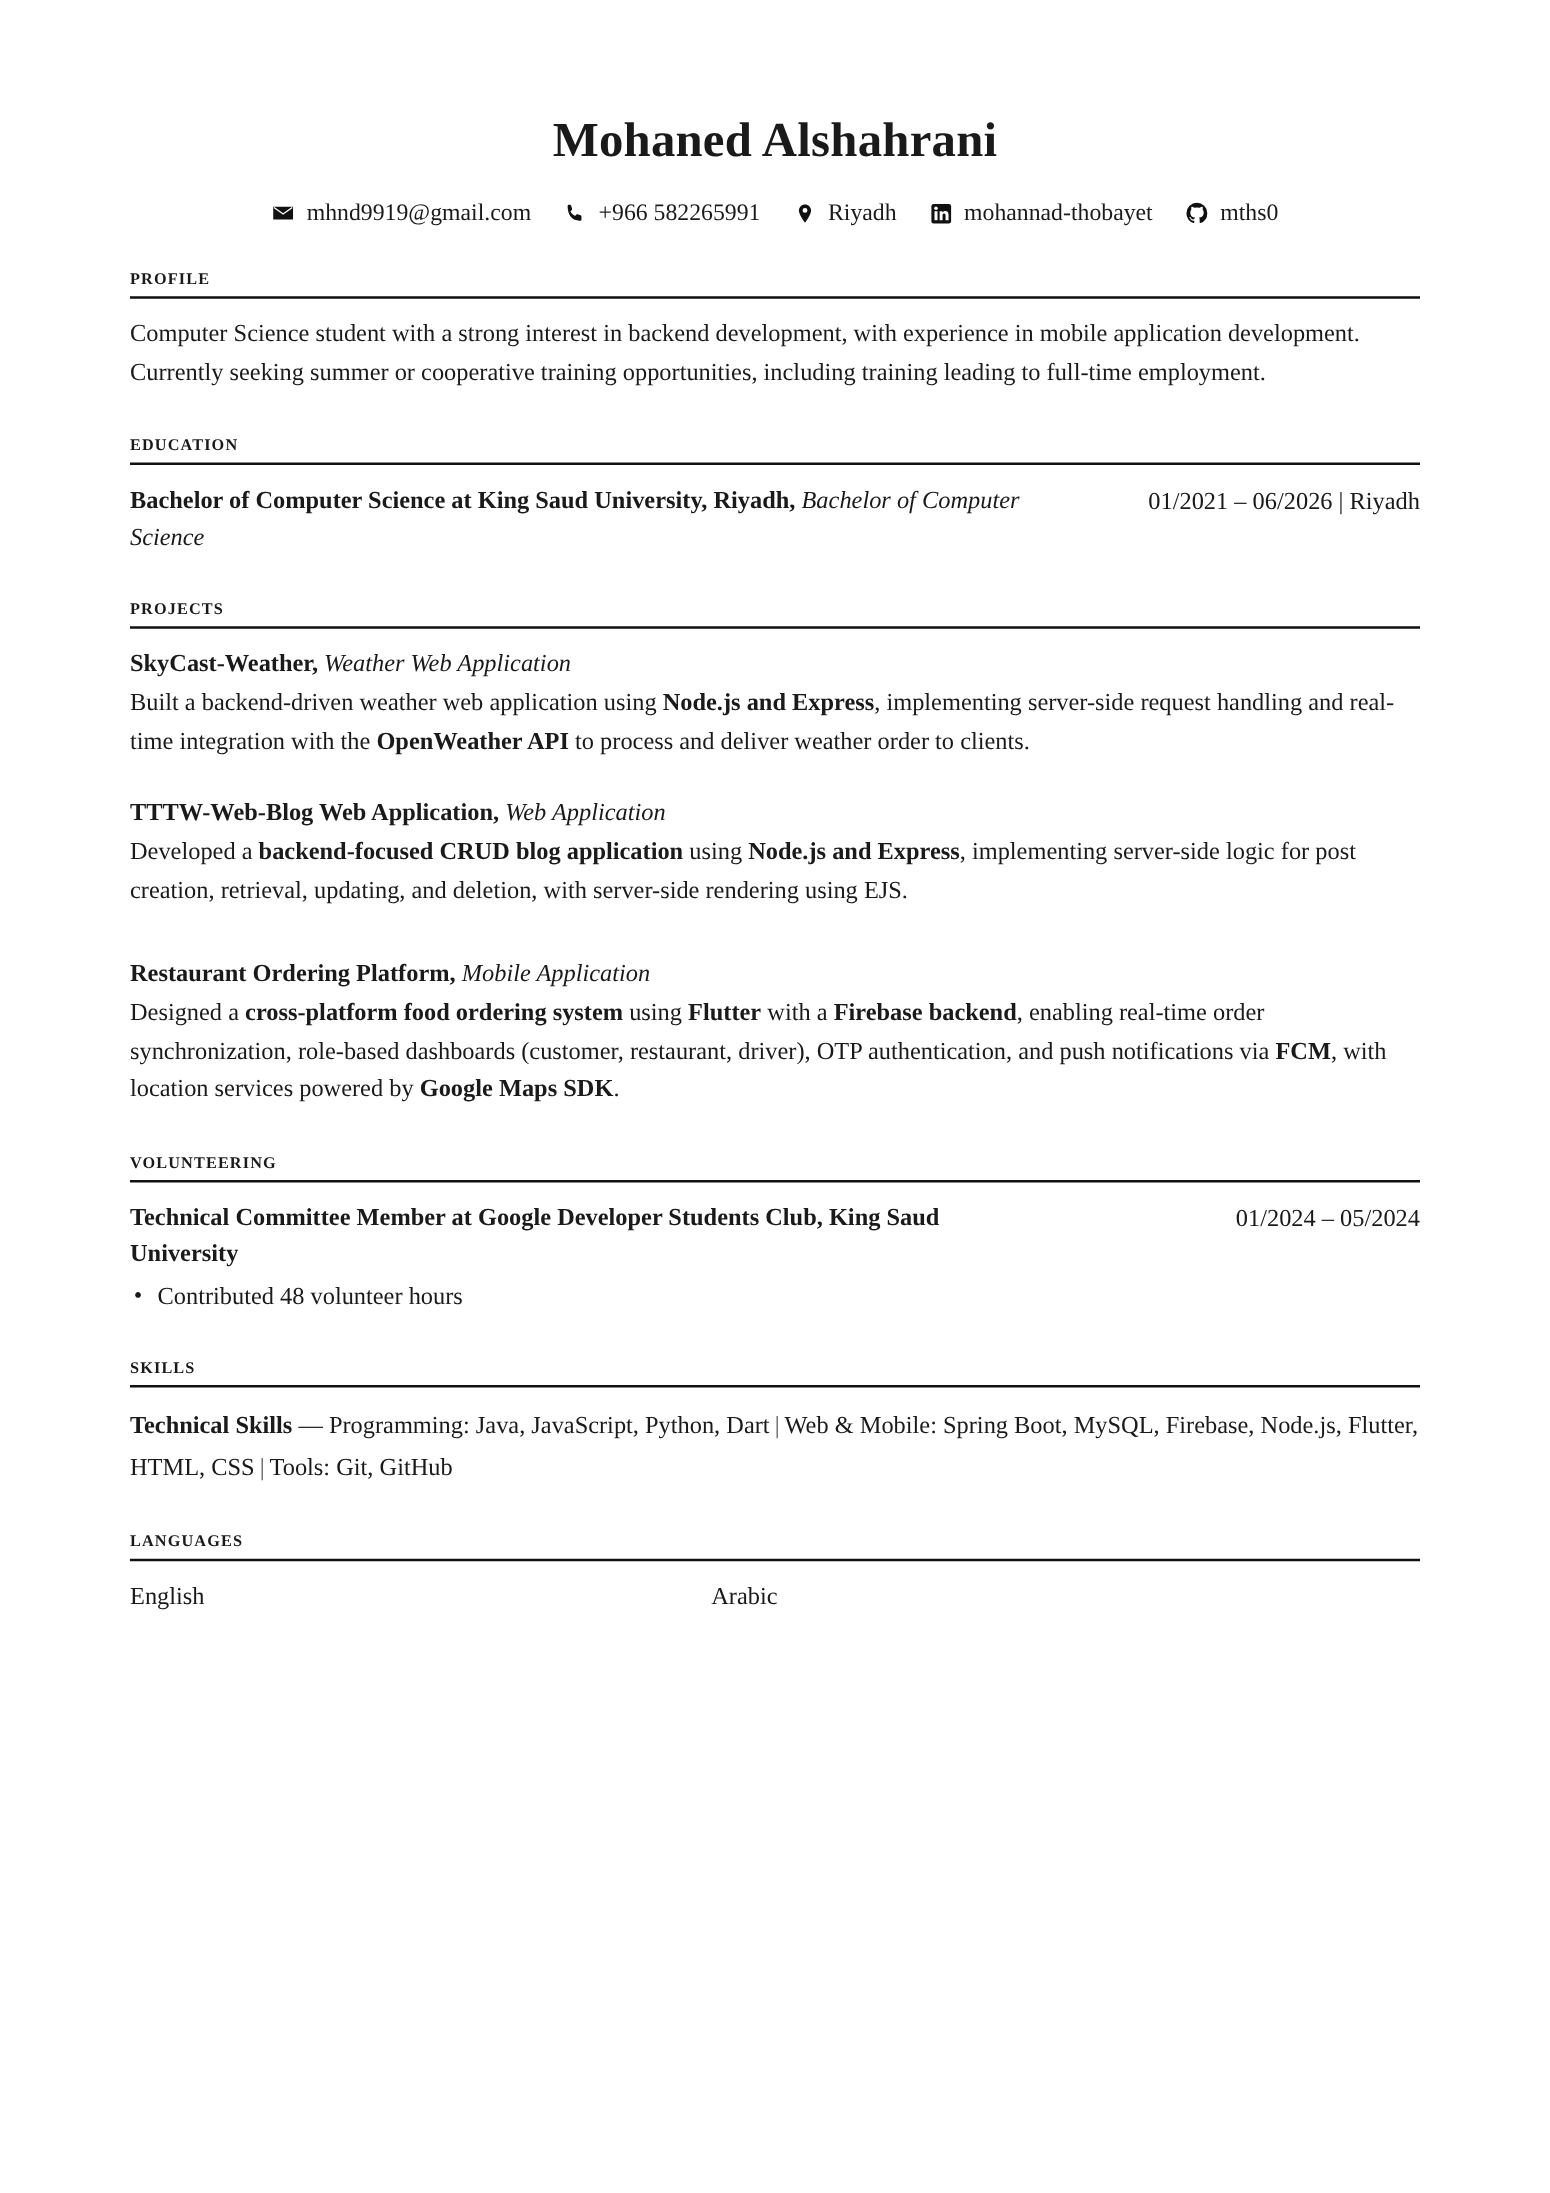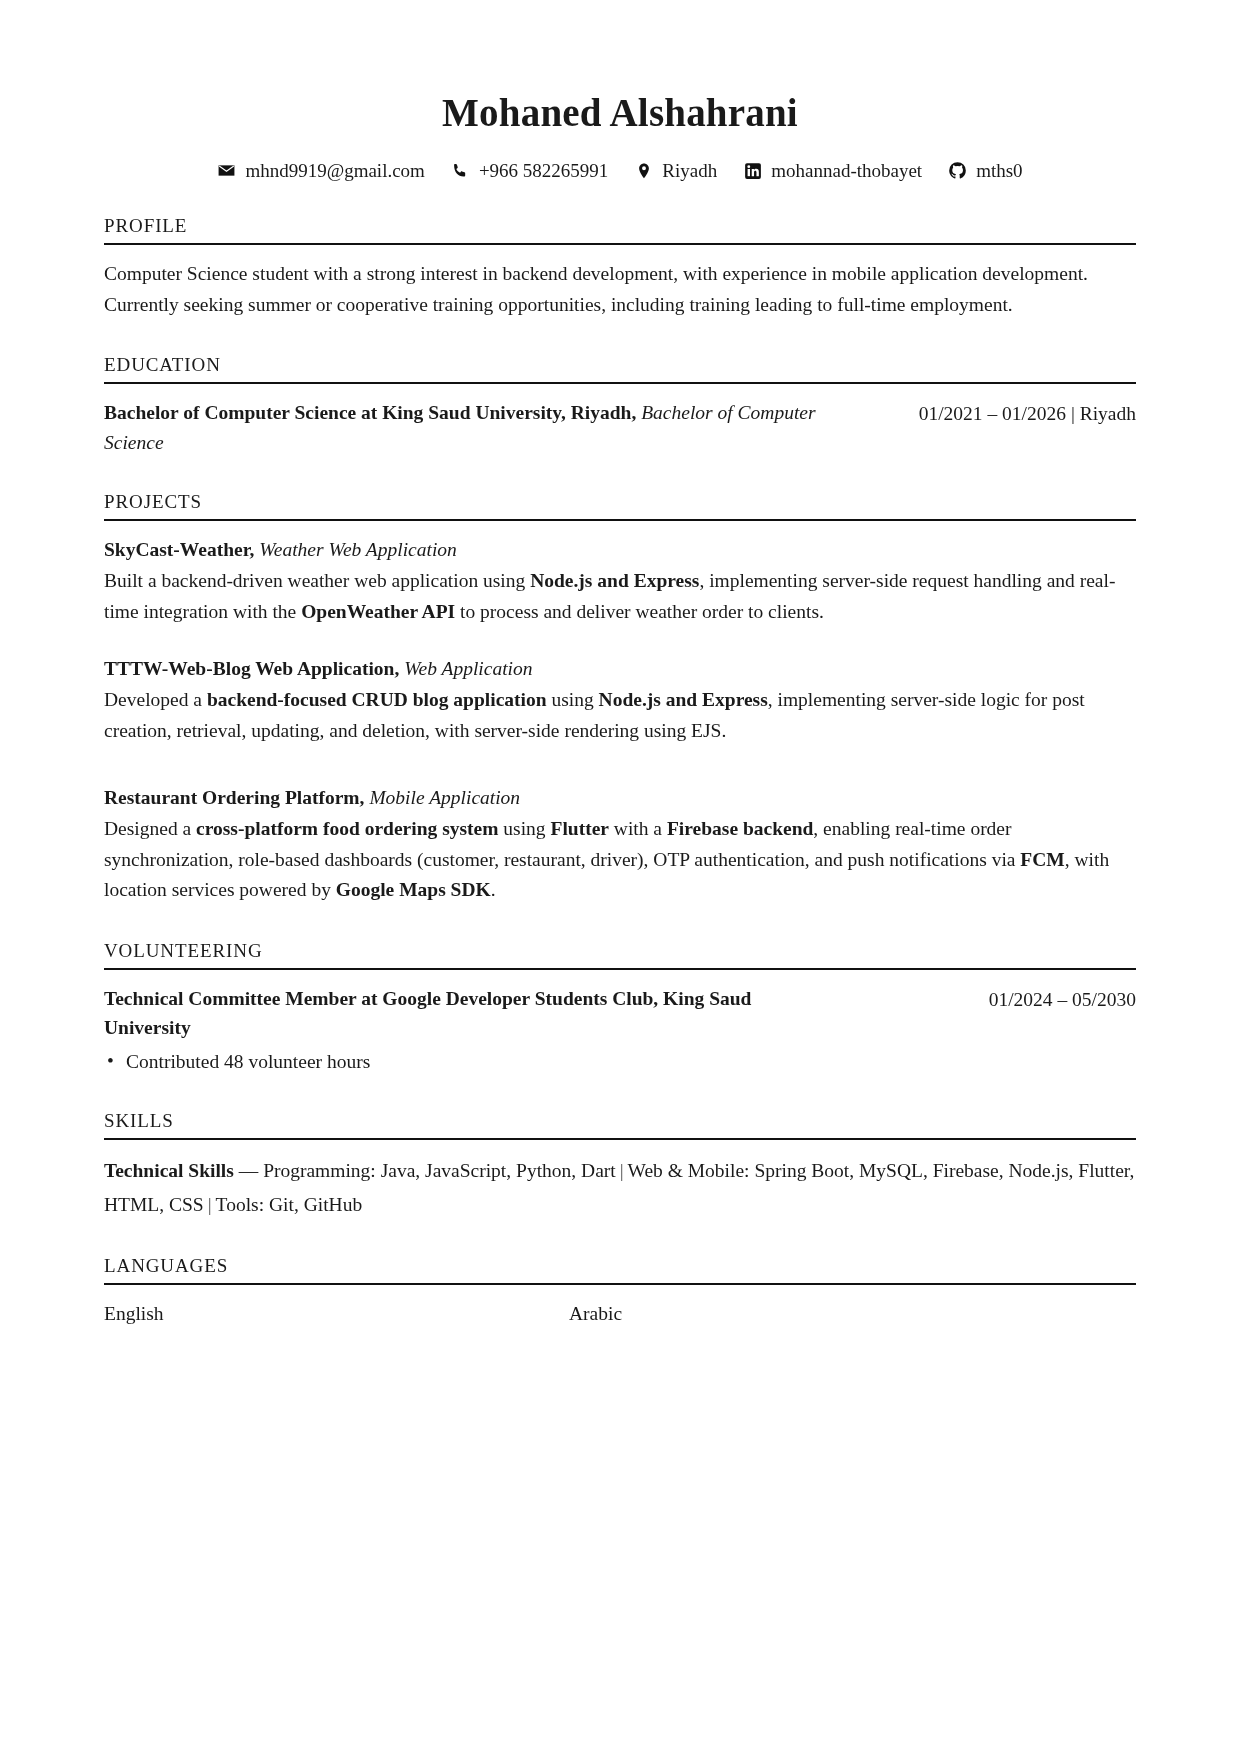--- a/index.html
+++ b/index.html
@@ -66,8 +66,8 @@
   
   .section { margin-top: 34px; }
   .section-title {
-    font-size: 19px;
-    font-weight: normal;
+    font-size: 13px;
+    font-weight: bold;
     letter-spacing: 0.9px;
     text-transform: uppercase;
     padding-bottom: 6px;

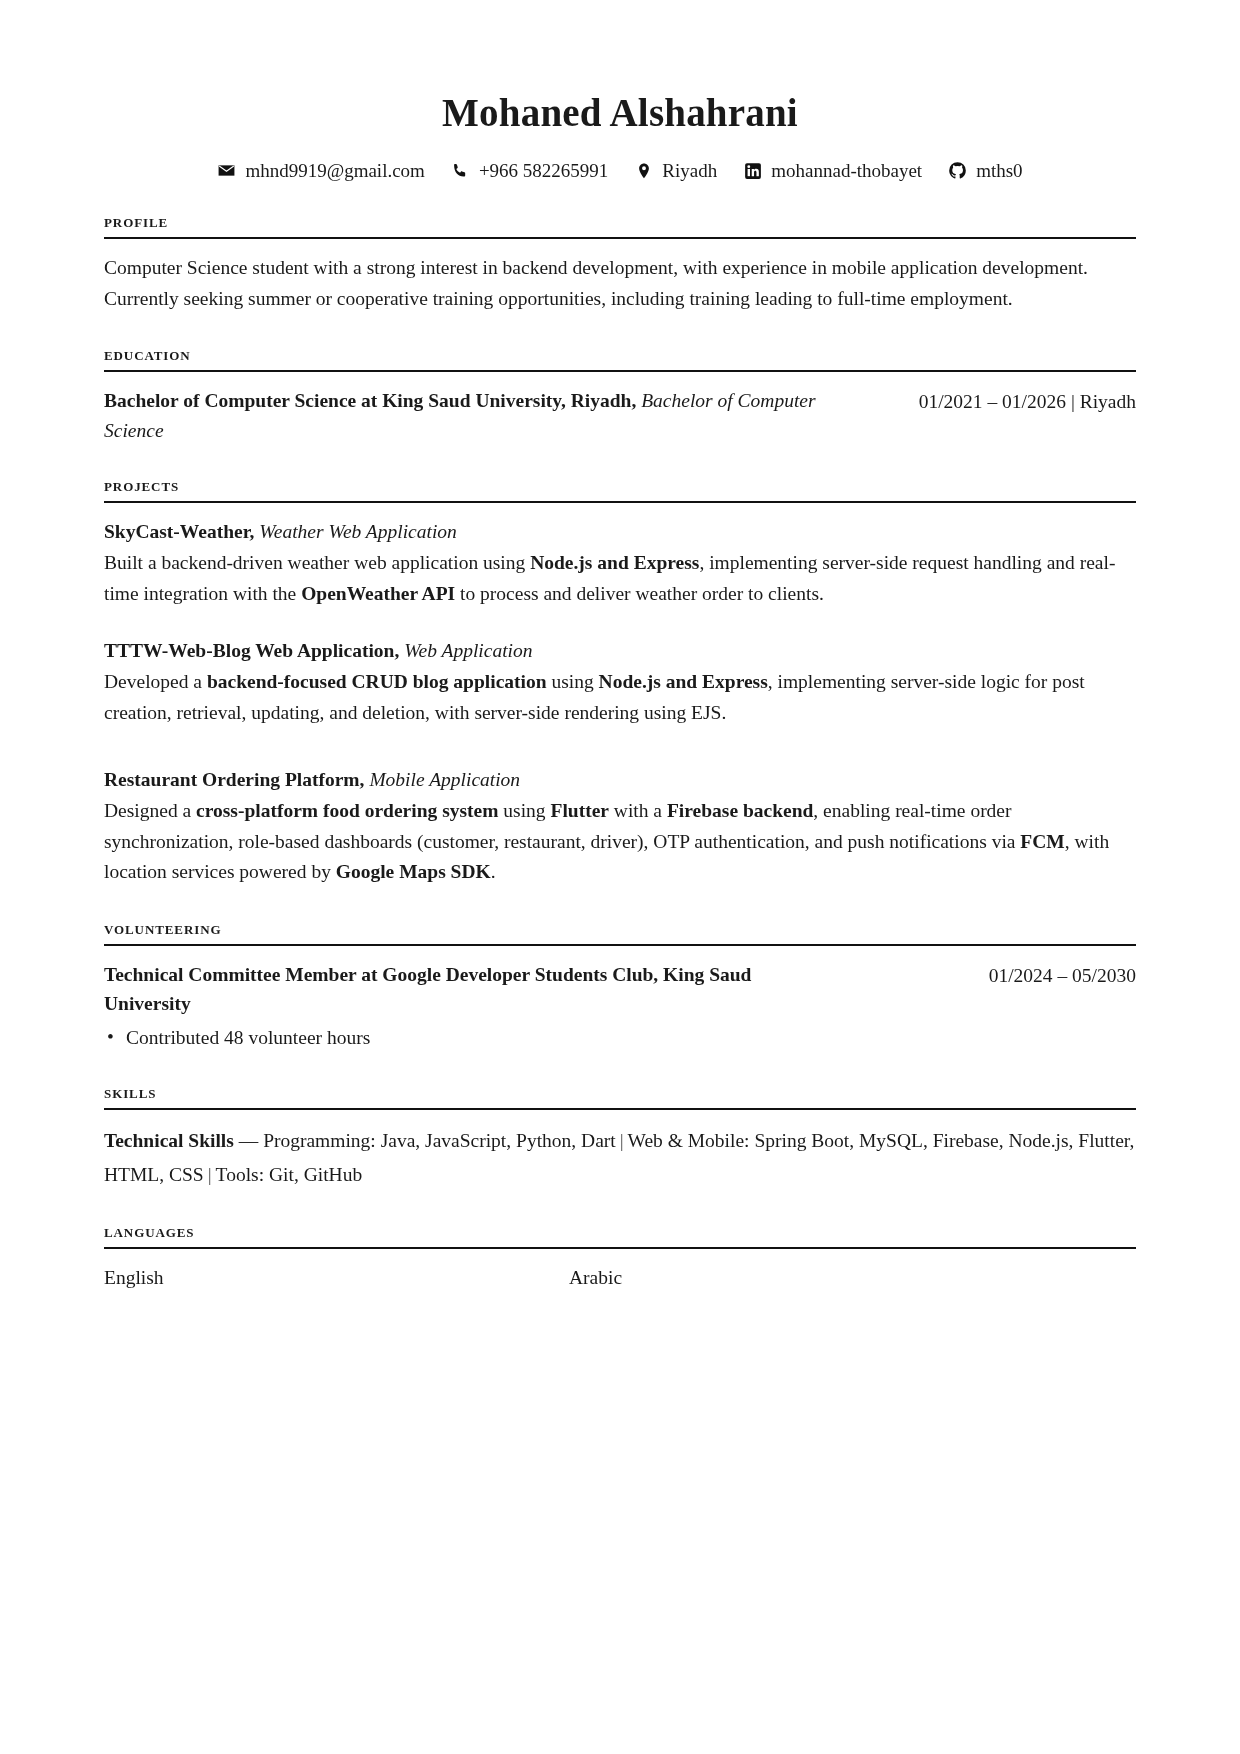--- a/index.html
+++ b/index.html
@@ -194,7 +194,7 @@
         <span class="entry-title">Bachelor of Computer Science at King Saud University, Riyadh,</span>
         <span class="entry-sub">Bachelor of Computer Science</span>
       </div>
-      <div class="entry-right">01/2021 – 01/2026 | Riyadh</div>
+      <div class="entry-right">01/2021 – 06/2026 | Riyadh</div>
     </div>
   </div>
 

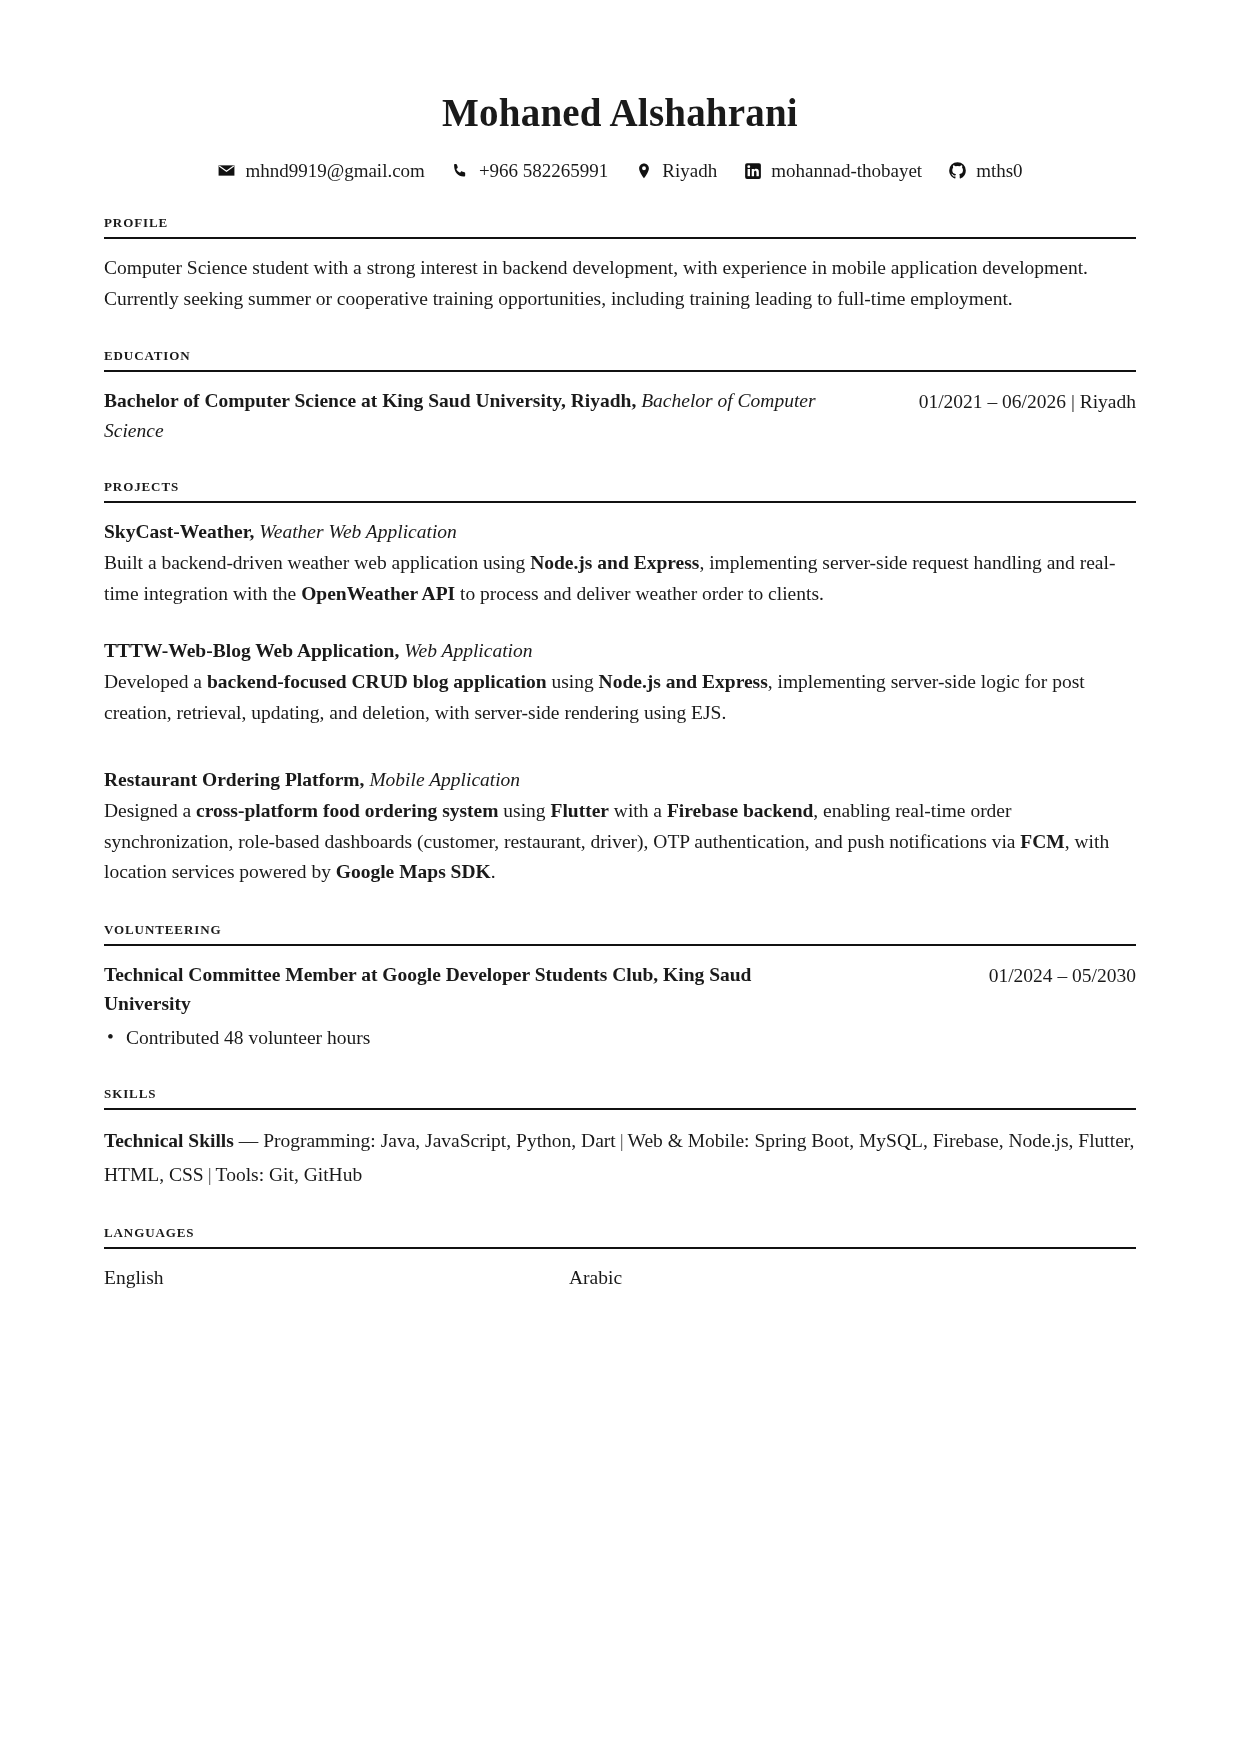--- a/index.html
+++ b/index.html
@@ -227,7 +227,7 @@
             <li>Contributed 48 volunteer hours</li>
           </ul>
       </div>
-      <div class="entry-right">01/2024 – 05/2030</div>
+      <div class="entry-right">01/2024 – 05/2024</div>
     </div>
   </div>
 

